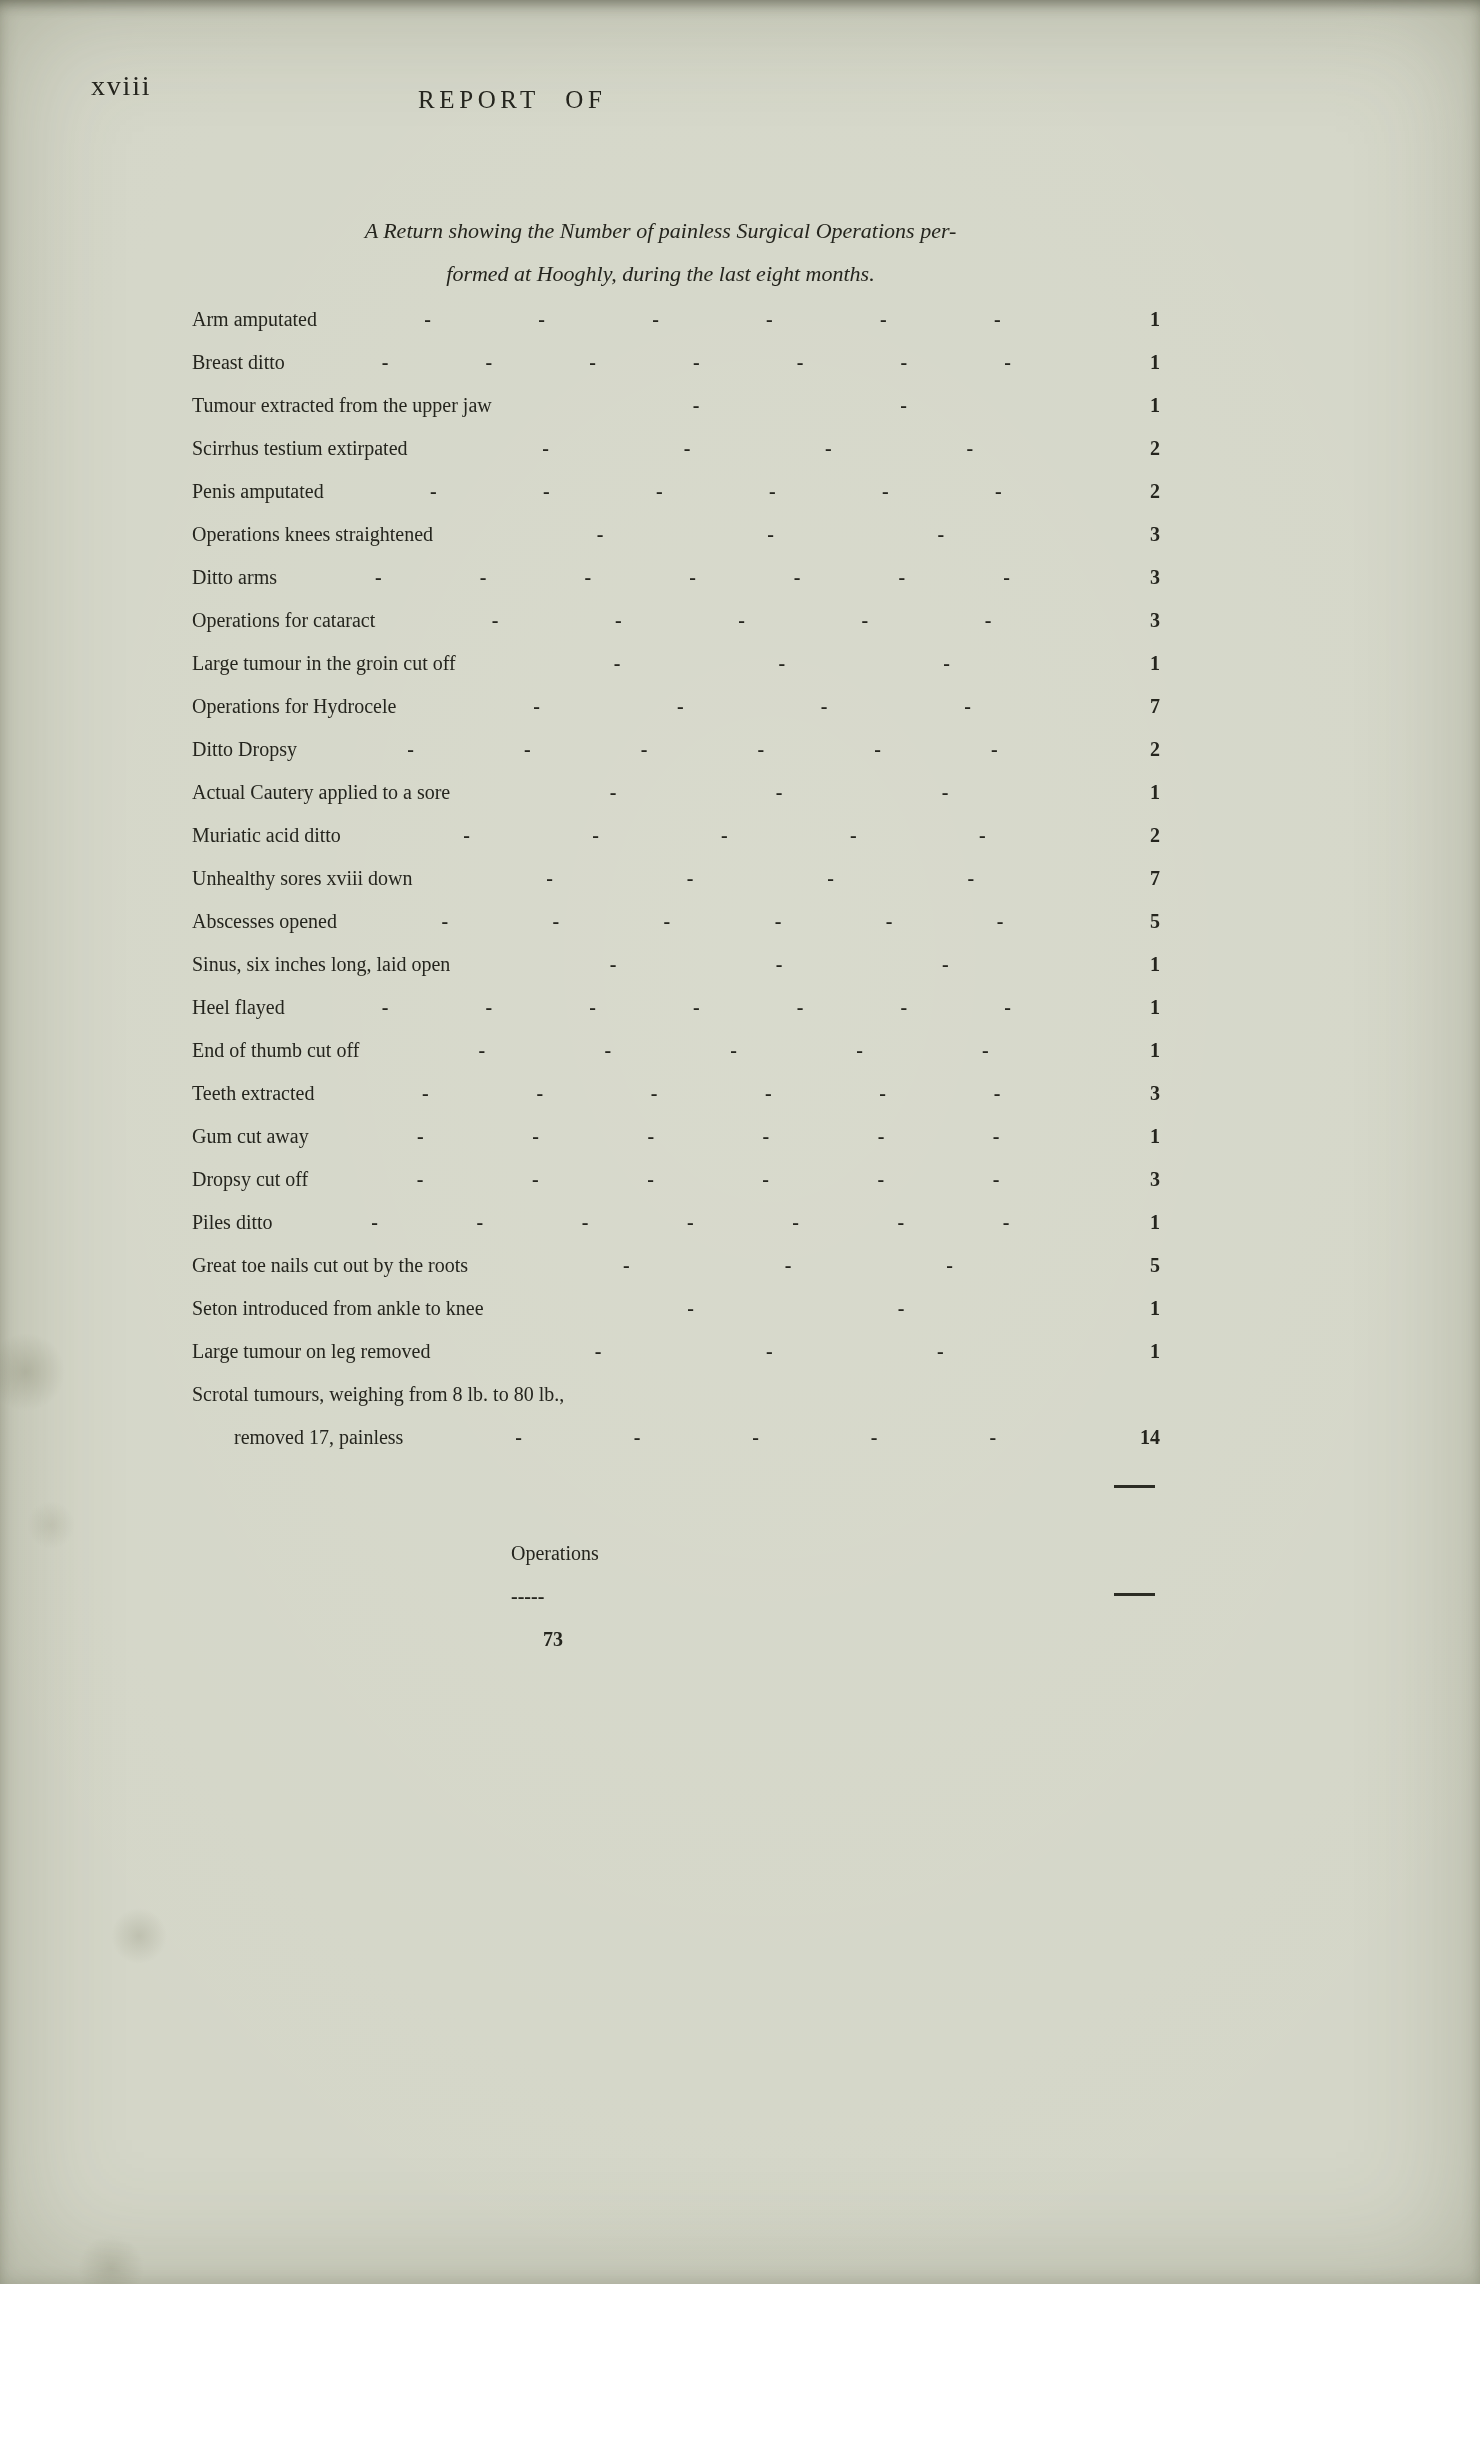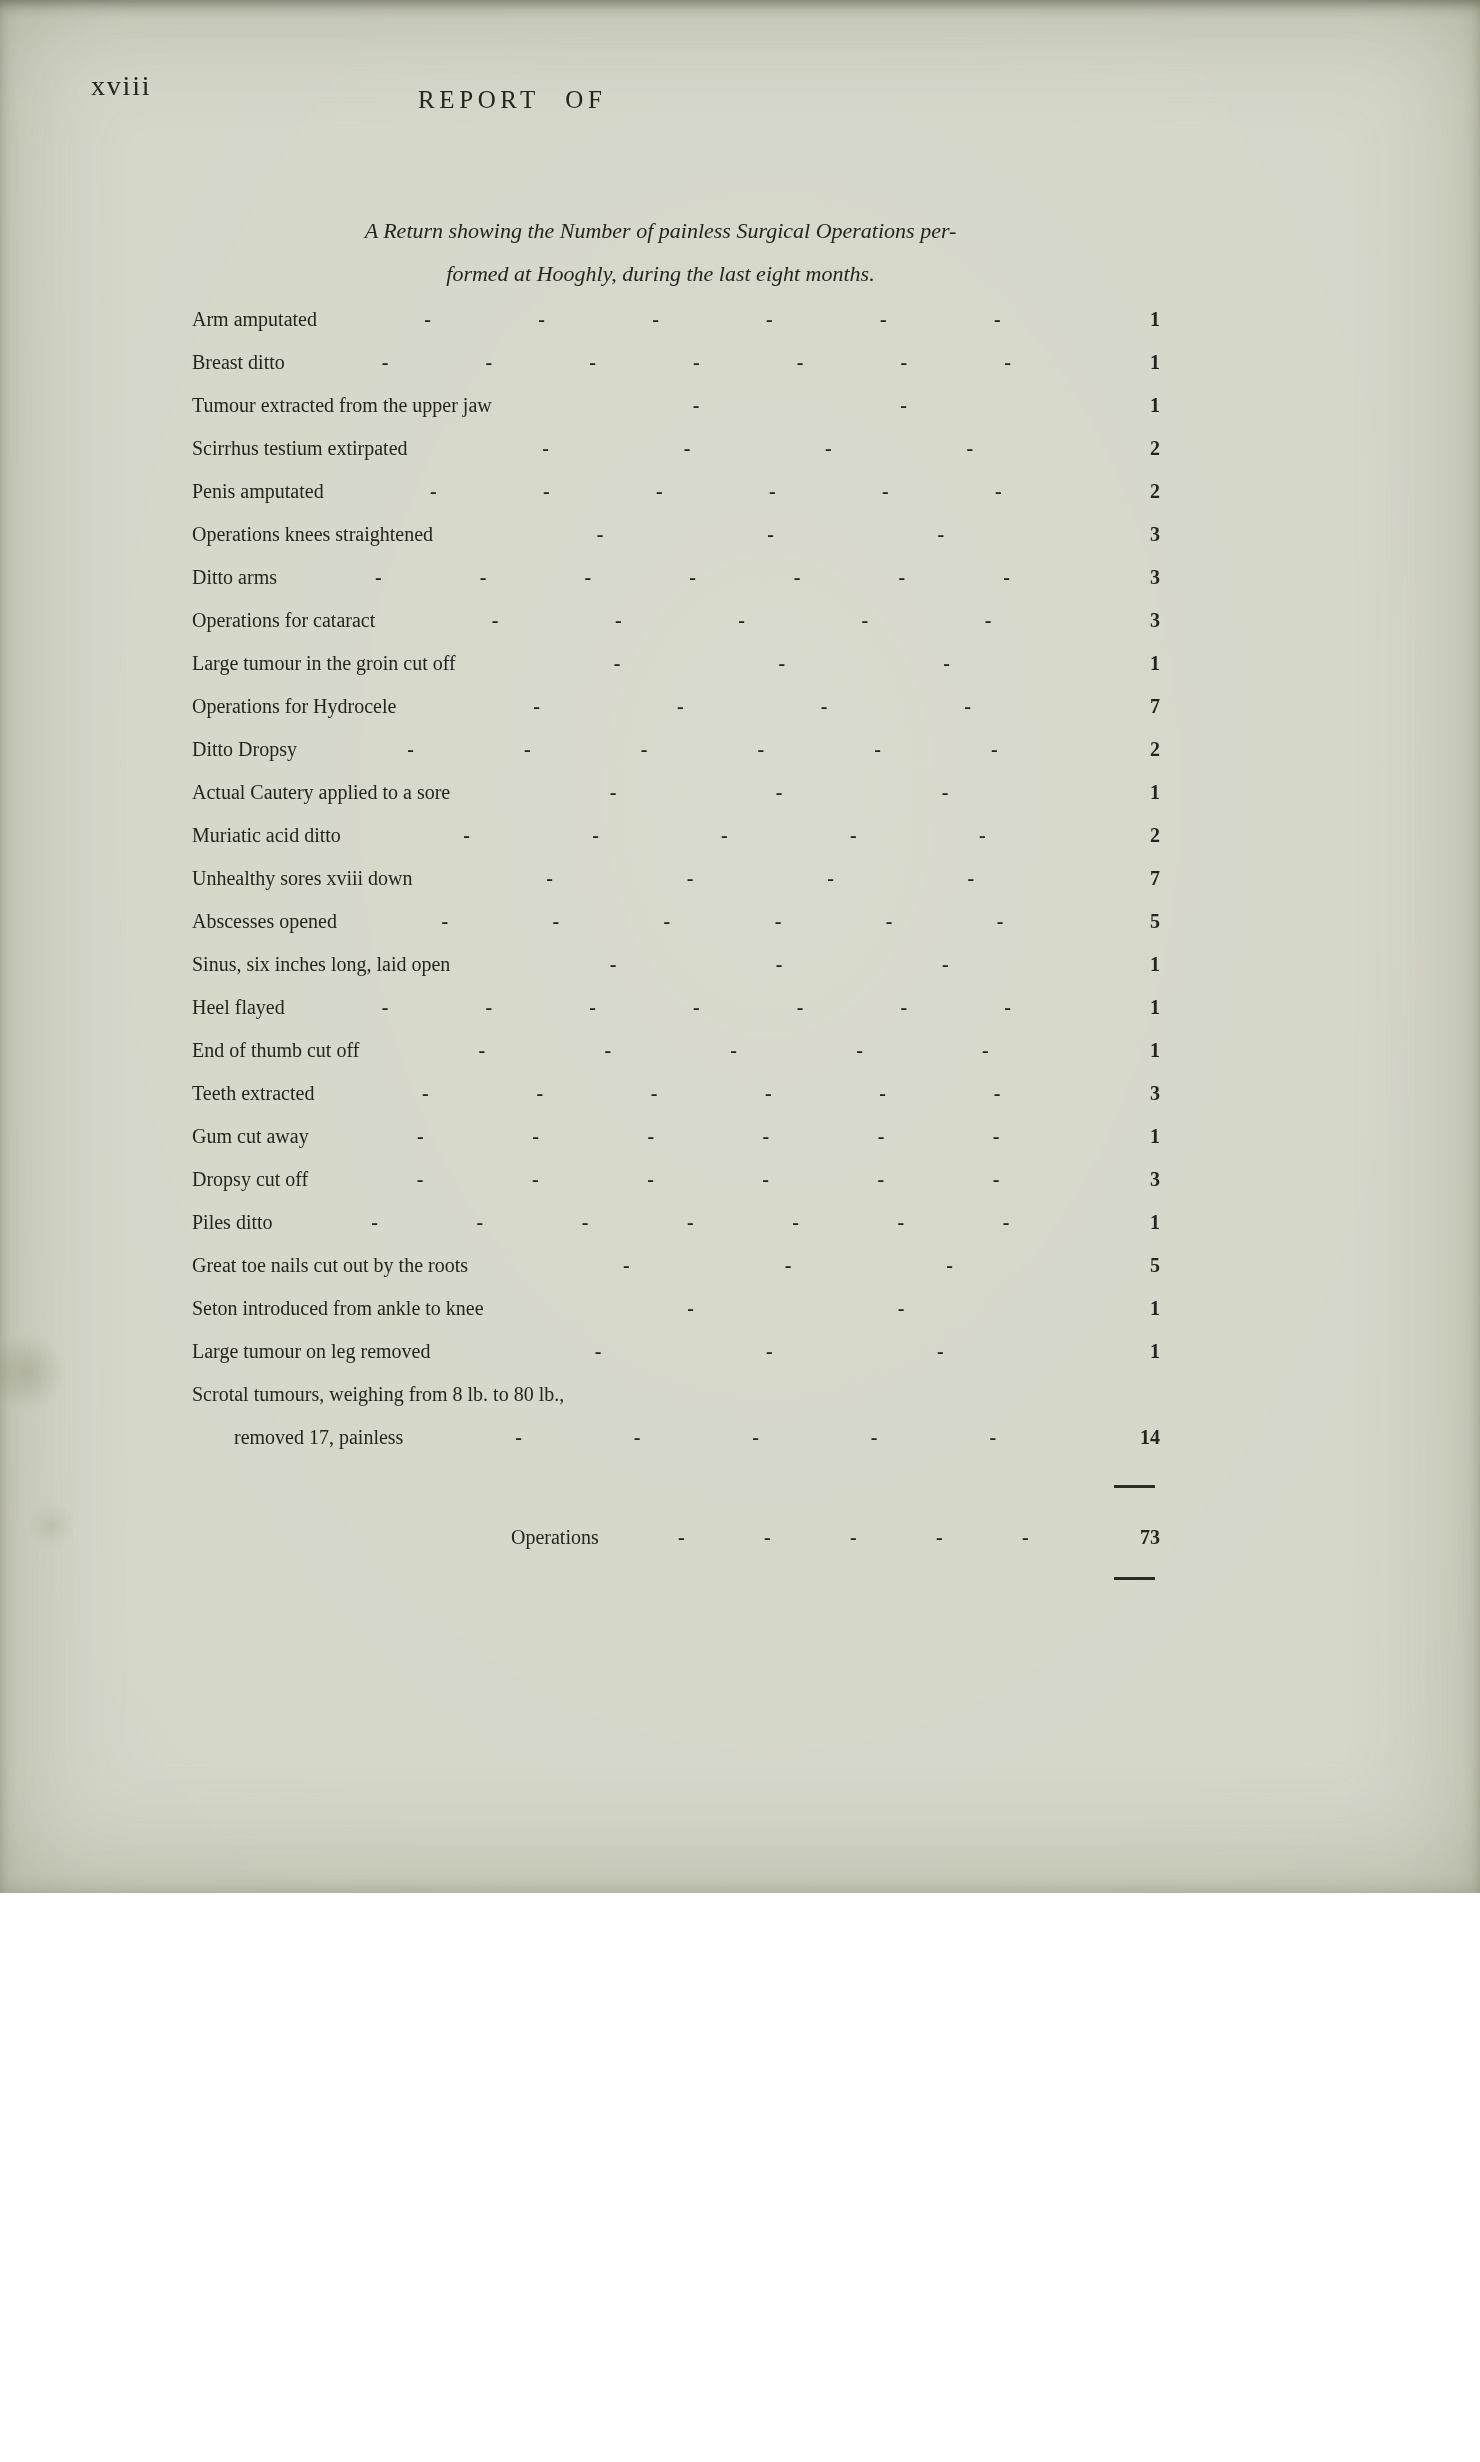--- a/index.html
+++ b/index.html
@@ -8,7 +8,7 @@
   .page {
     position: relative;
     width: 1480px;
-    height: 1893px;
+    height: 2284px;
     background-color: #d4d6c8;
     background-image:
       radial-gradient(circle at 26px 1372px, rgba(94,94,64,0.22) 0, rgba(94,94,64,0) 39px),

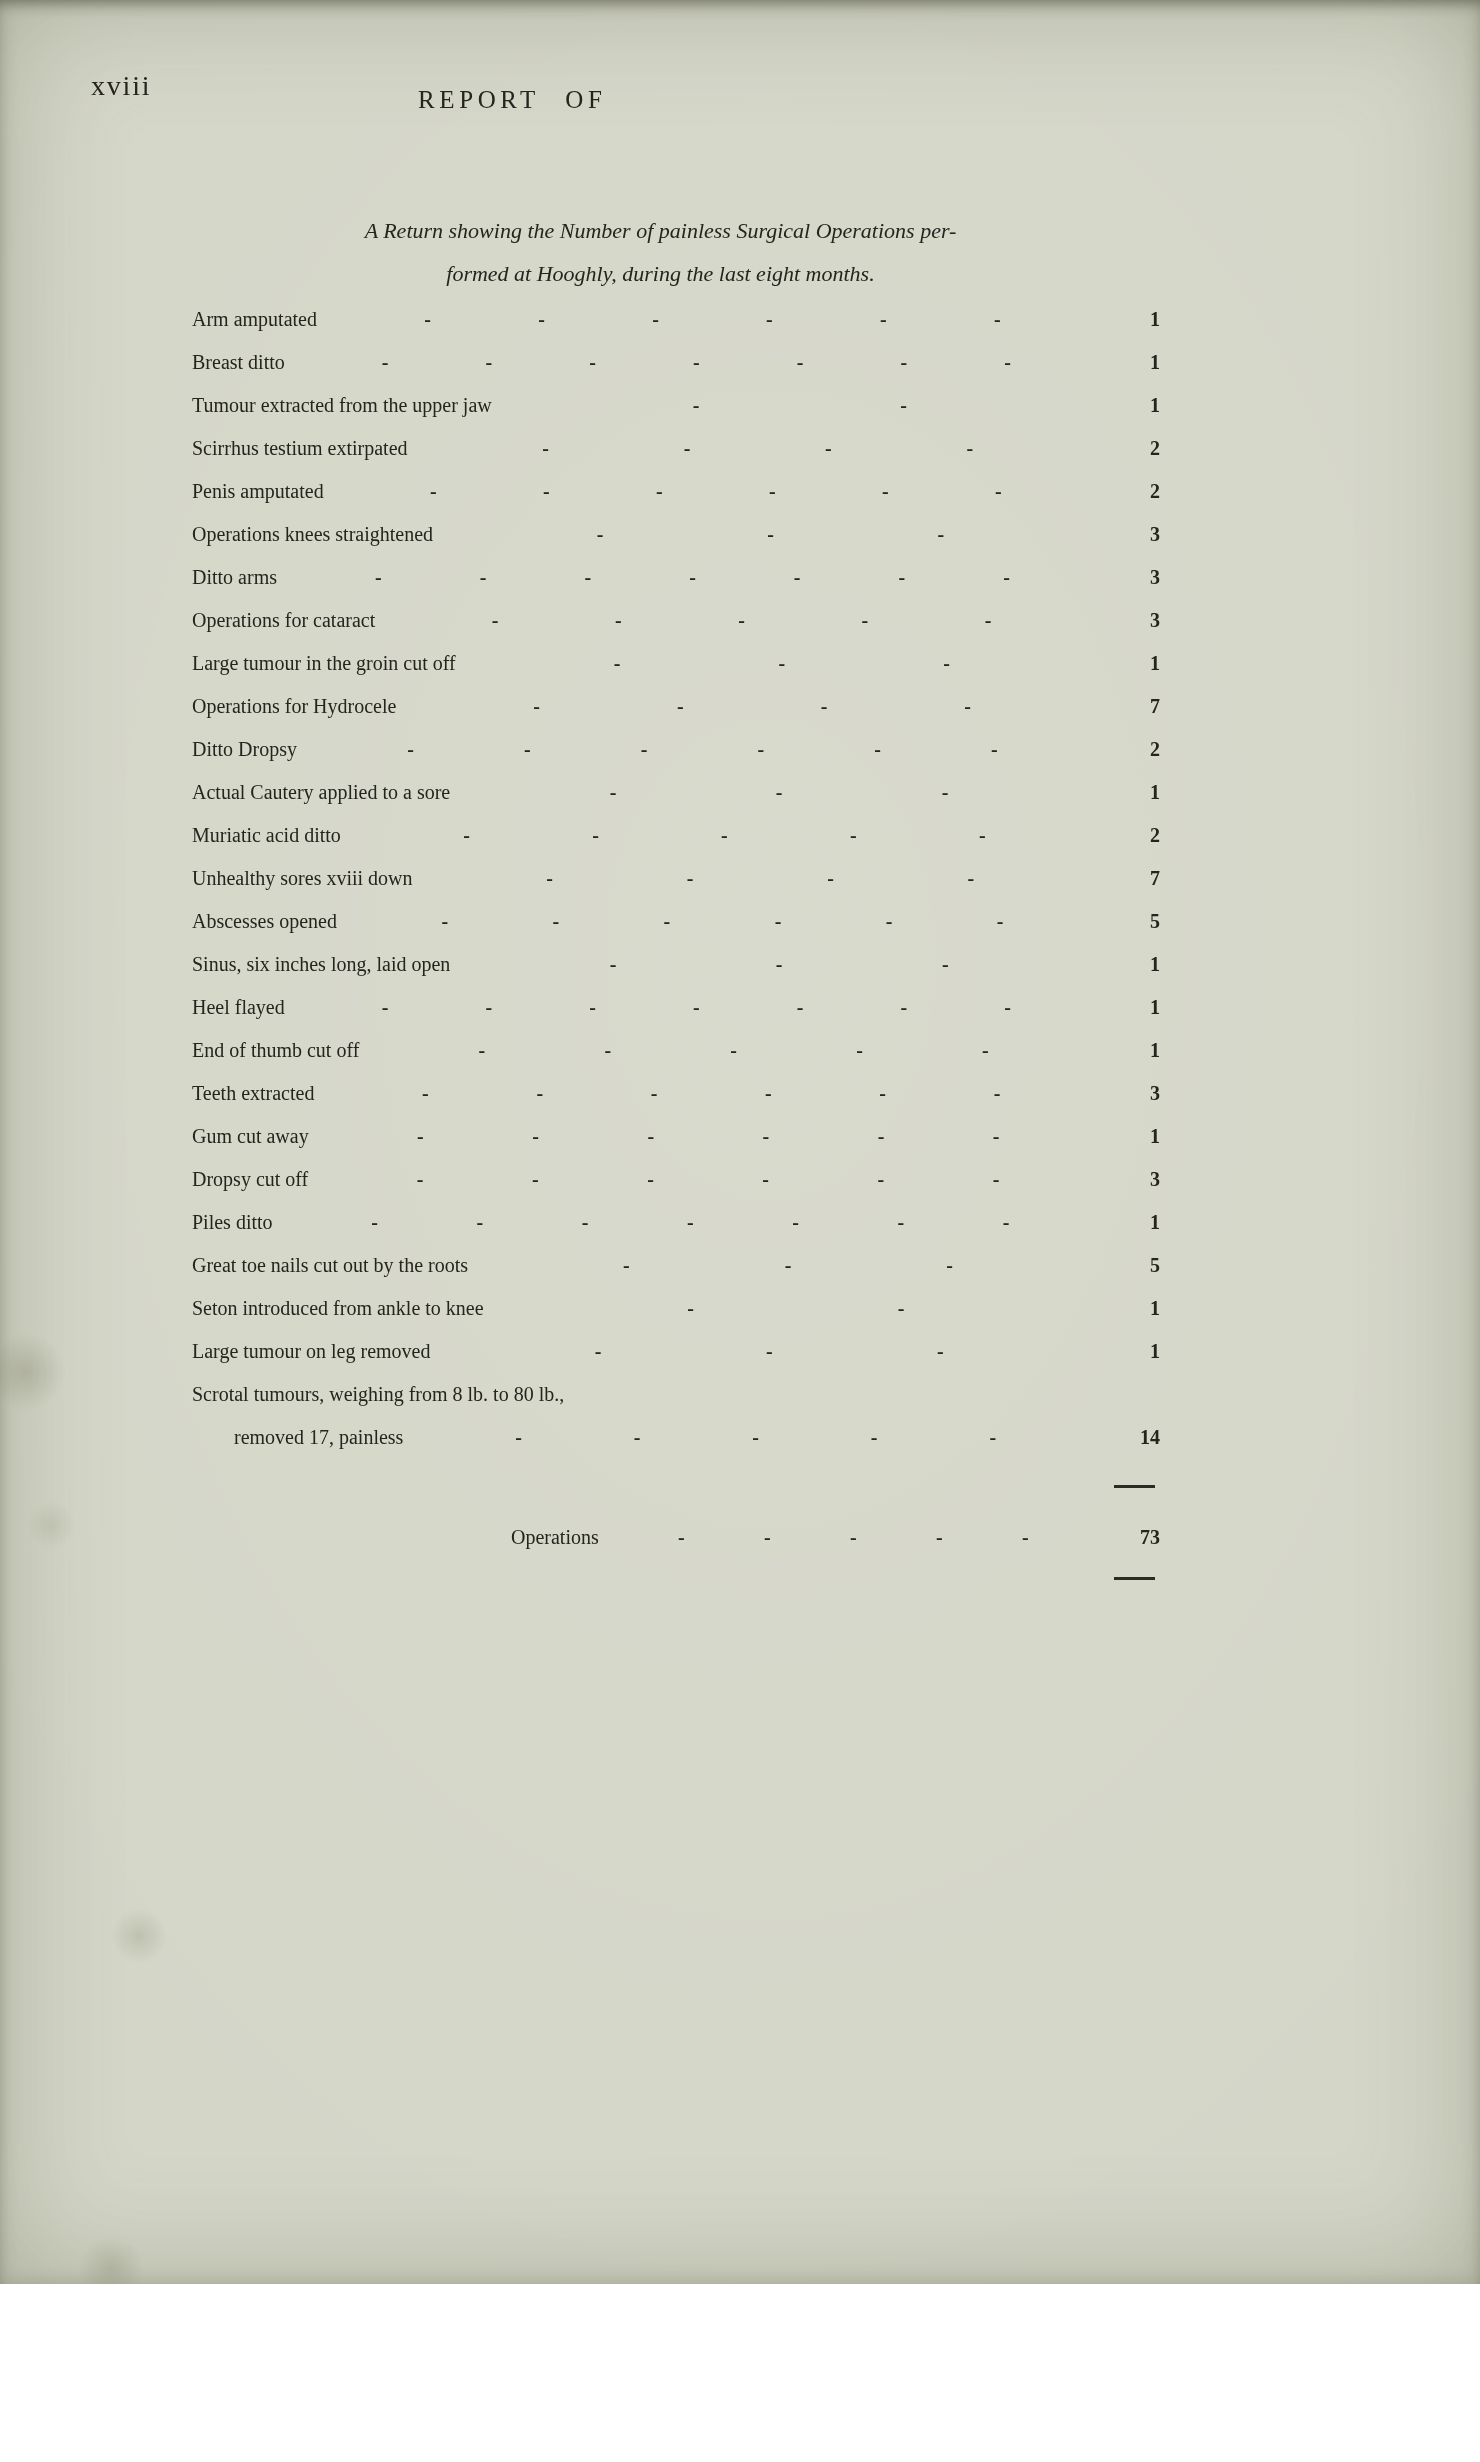--- a/index.html
+++ b/index.html
@@ -97,8 +97,9 @@
   .sum-rule-bottom { margin-top: 18.5px; }
 
   .total-row {
-    margin-top: 28px;
+    margin-top: 44px;
     padding-left: 319px;
+    flex-direction: column;
   }
 </style>
 </head>

